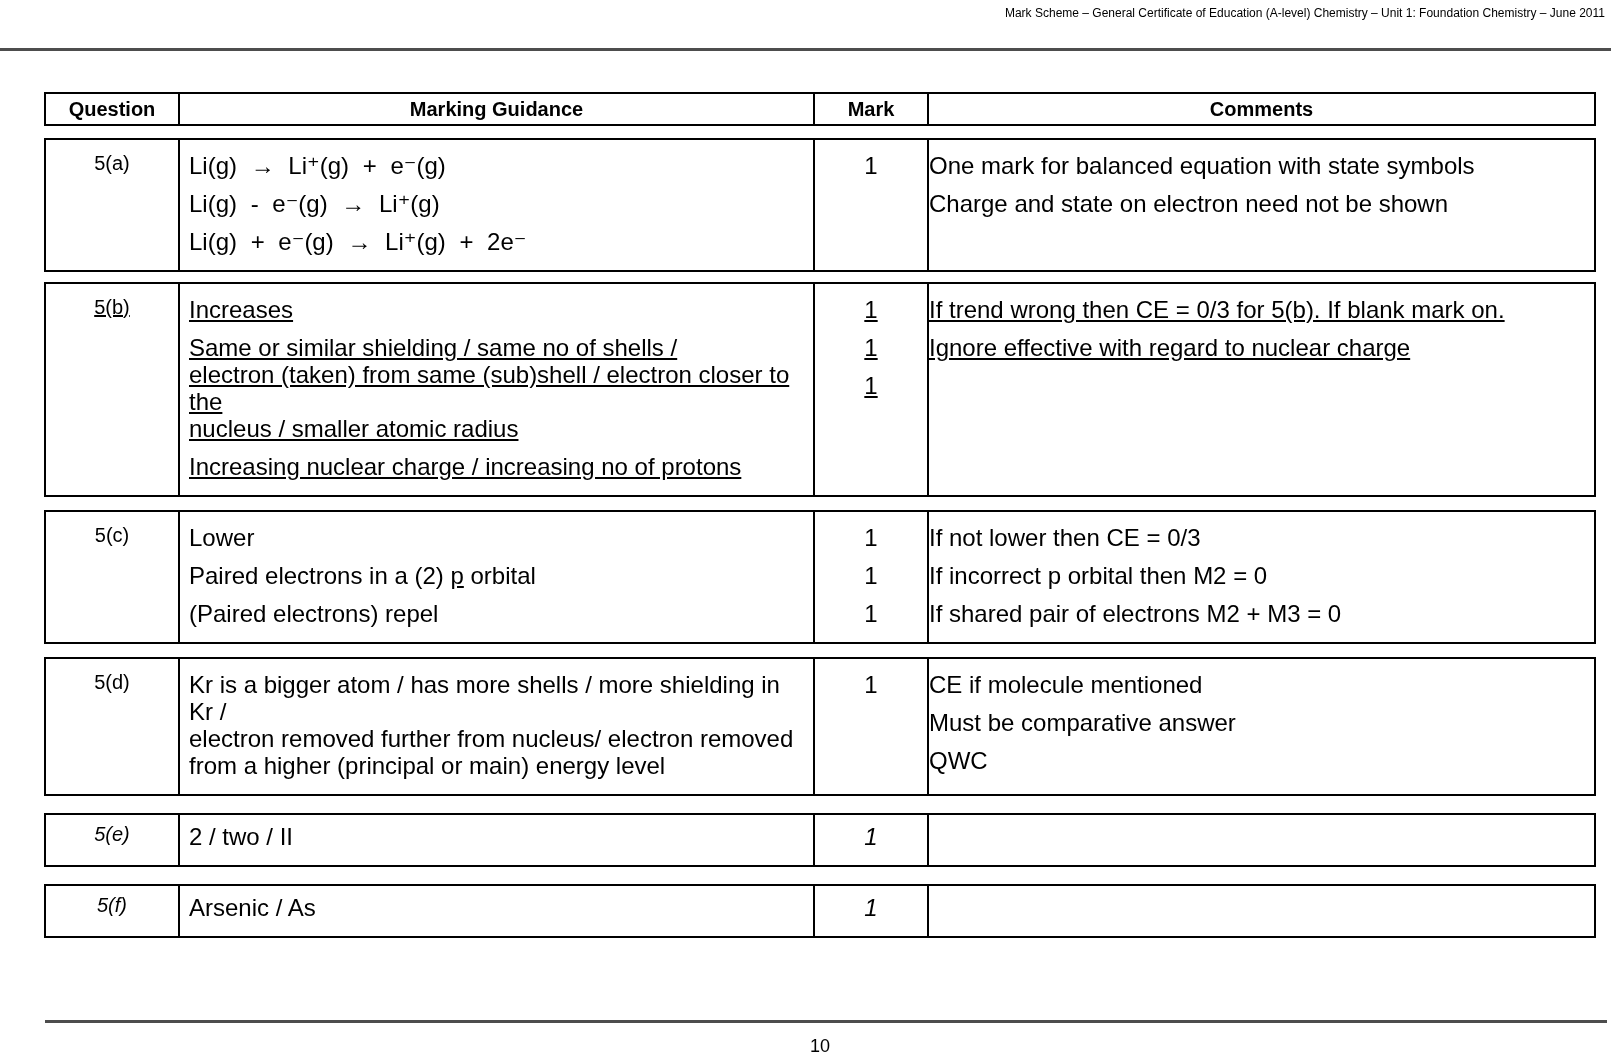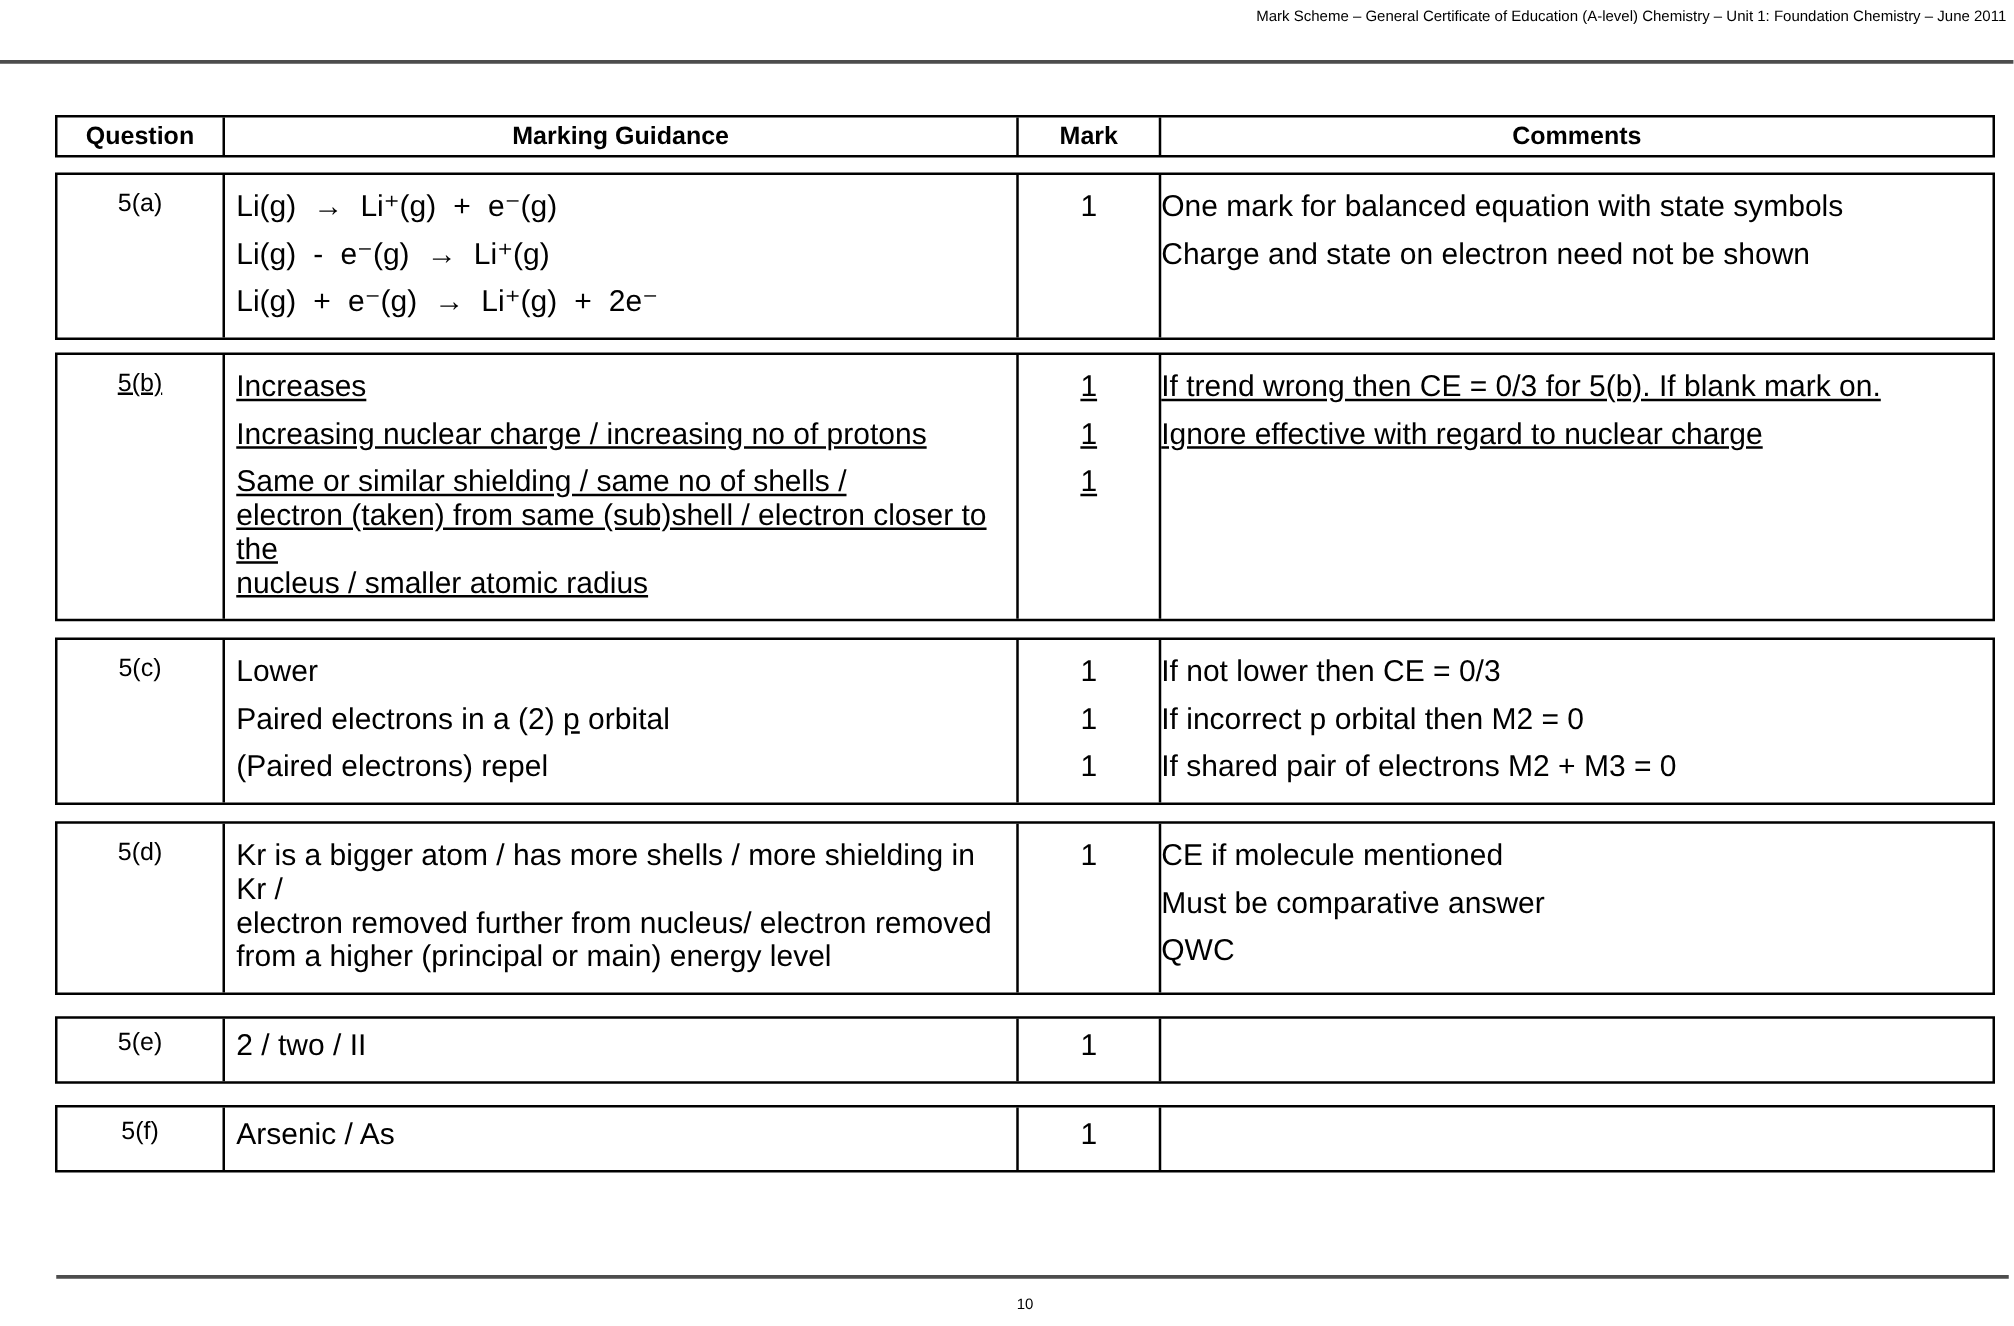--- a/index.html
+++ b/index.html
@@ -134,10 +134,10 @@
       <div class="cell qcell">5(b)</div>
       <div class="cell gcell">
         <p class="pt">Increases</p>
-        <p class="pt">Increasing nuclear charge / increasing no of protons</p>
         <p class="pt pre">Same or similar shielding / same no of shells /
 electron (taken) from same (sub)shell / electron closer to the
 nucleus / smaller atomic radius</p>
+        <p class="pt">Increasing nuclear charge / increasing no of protons</p>
       </div>
       <div class="cell mcell">
         <p class="pt">1</p>

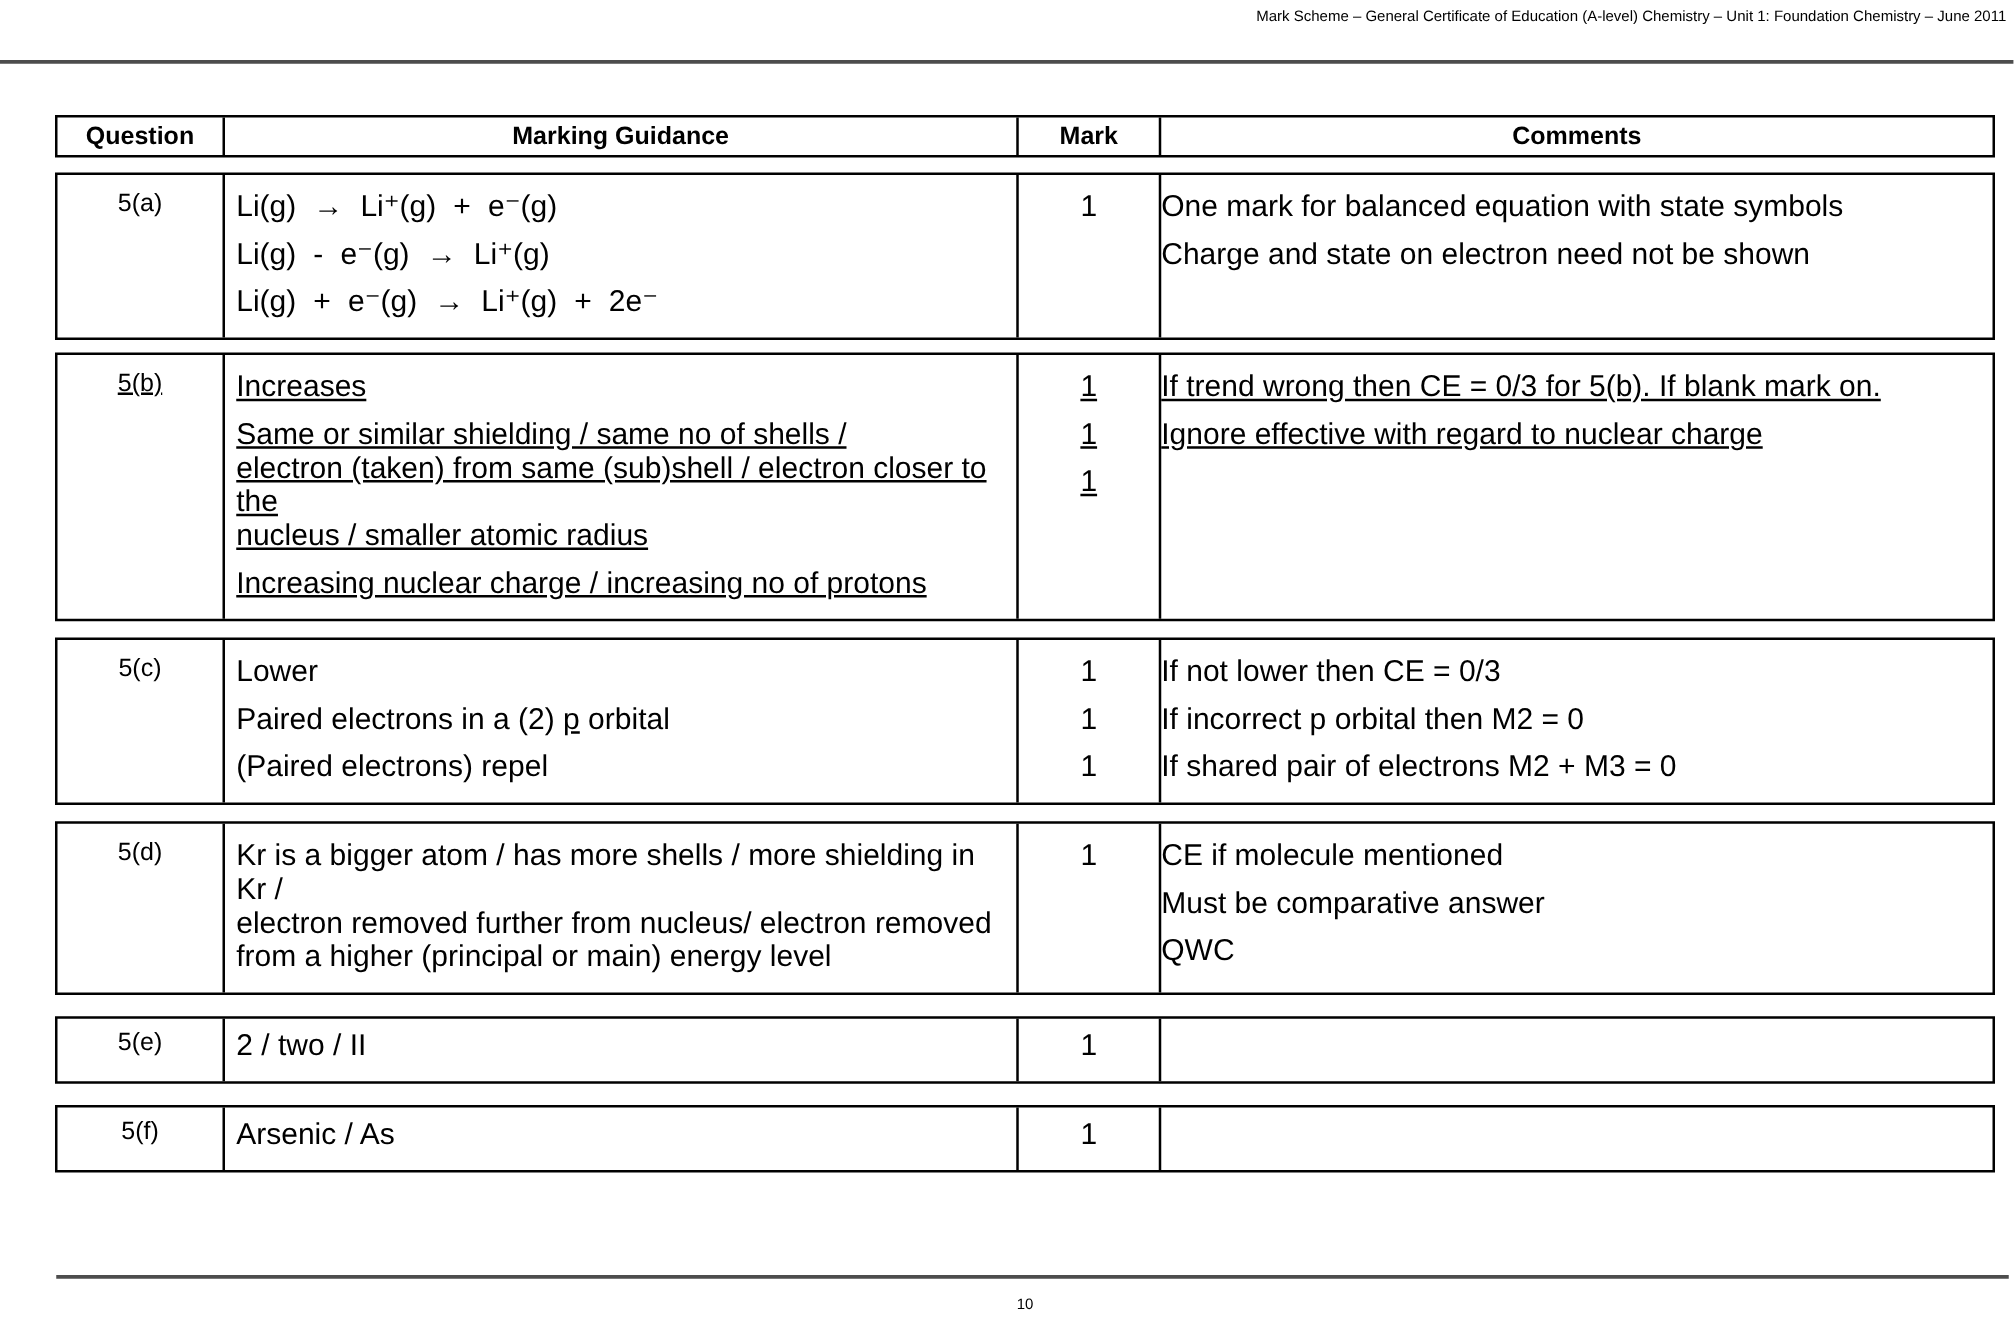--- a/index.html
+++ b/index.html
@@ -71,7 +71,7 @@
   .gcell { padding: 12px 10px 4px 9px; }
   .mcell { text-align: center; padding-top: 12px; }
   .ccell { padding: 12px 12px 4px 0; }
-  .tight .qcell, .tight .mcell { padding-top: 8px; }
+  .tight .qcell, .tight .mcell { padding-top: 8px; font-style: italic; }
   .tight .gcell, .tight .ccell { padding-top: 8px; }
   .pt {
     margin: 0 0 11px 0;

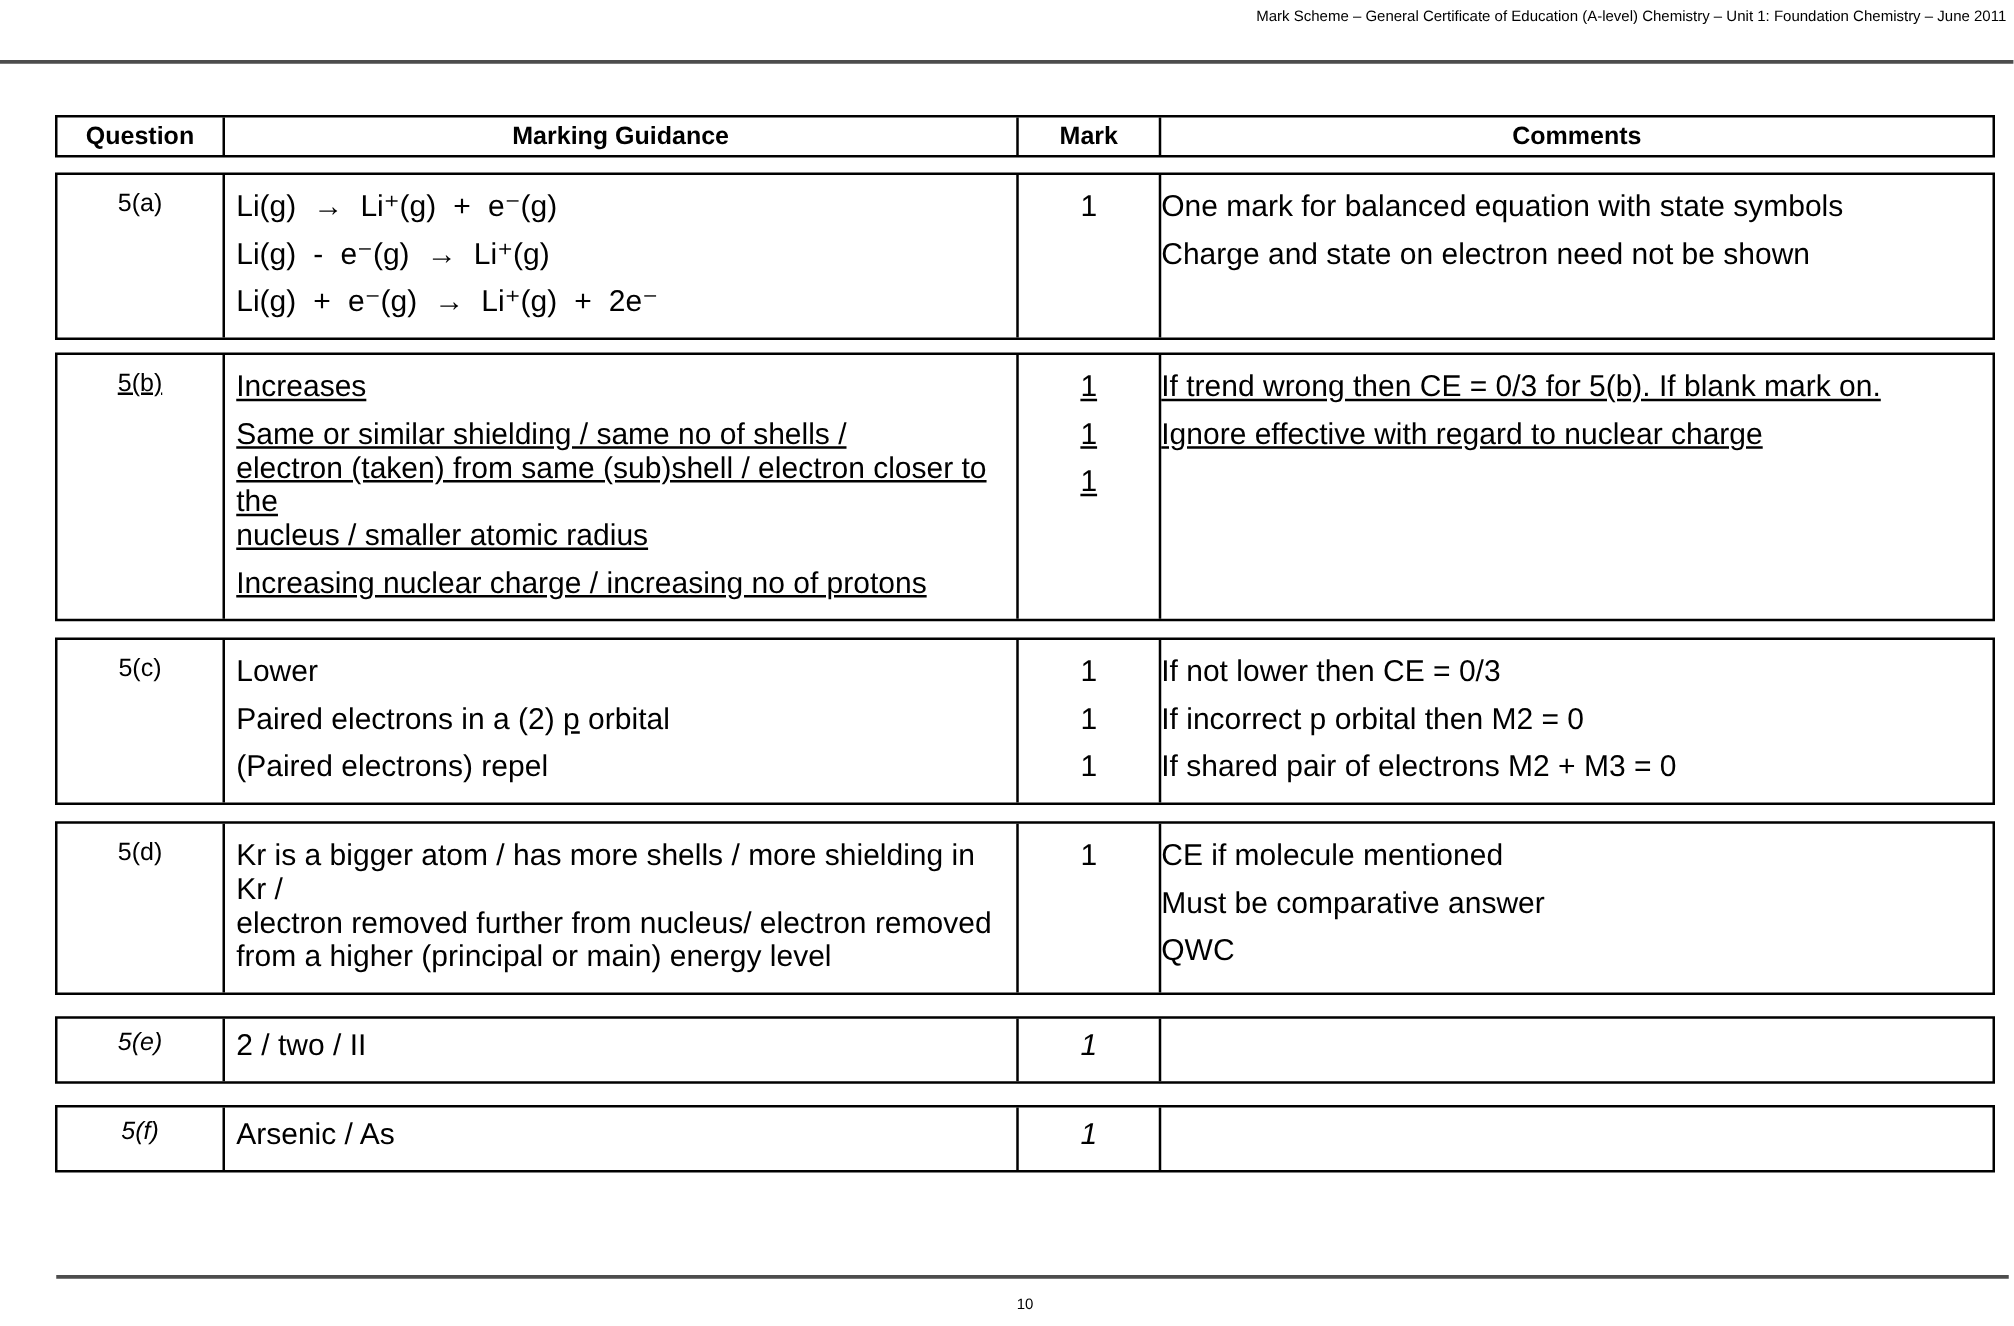--- a/index.html
+++ b/index.html
@@ -94,7 +94,7 @@
     left: 44px;
     width: 1552px;
     text-align: center;
-    font-size: 12px;
+    font-size: 18px;
   }
 </style>
 </head>

